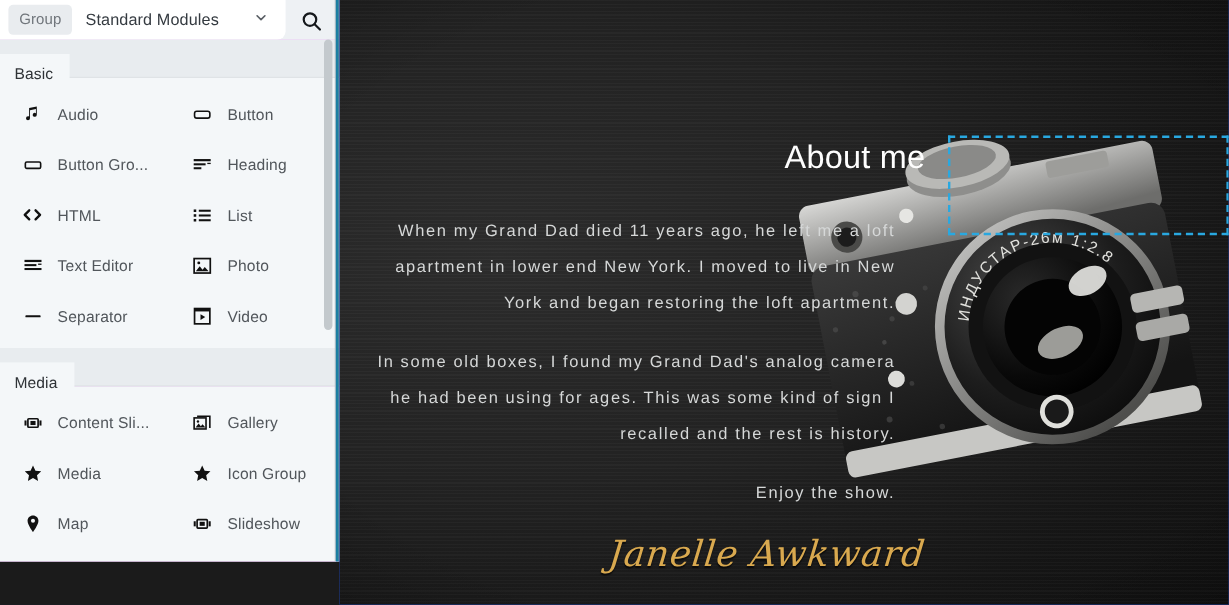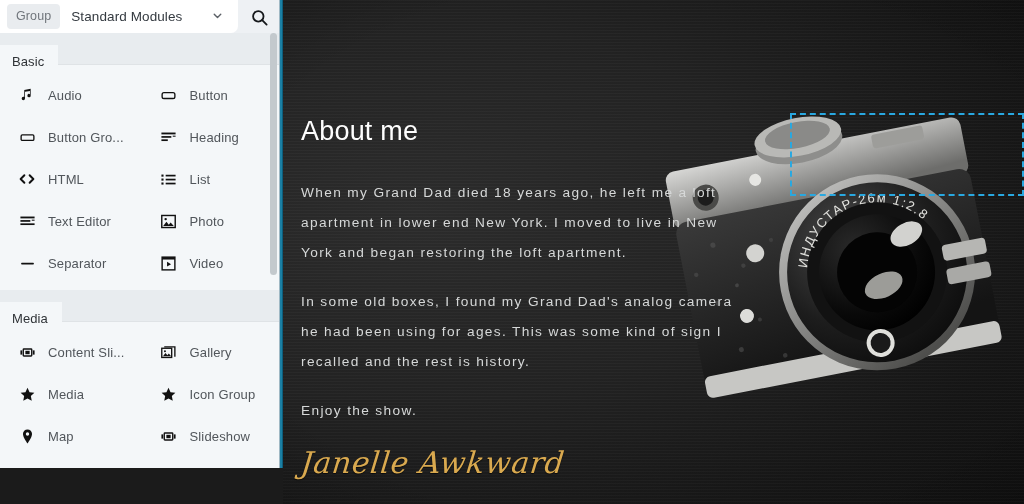--- a/index.html
+++ b/index.html
@@ -141,6 +141,7 @@
     height: 504px;
     overflow: hidden;
     background: #1d4ed8;
+    text-align: right;
   }
   
   #bg-wood {

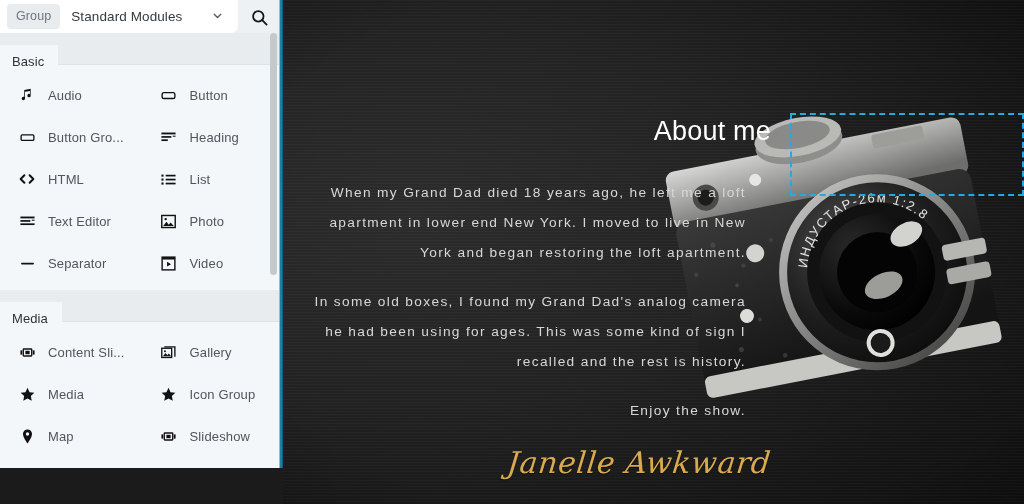--- a/index.html
+++ b/index.html
@@ -527,7 +527,7 @@
 
     <div id="content">
       <h1 id="about-title">About me</h1>
-      <p class="para">When my Grand Dad died 18 years ago, he left me a loft apartment in lower end New York. I moved to live in New York and began restoring the loft apartment.</p>
+      <p class="para">When my Grand Dad died 11 years ago, he left me a loft apartment in lower end New York. I moved to live in New York and began restoring the loft apartment.</p>
       <p class="para">In some old boxes, I found my Grand Dad's analog camera he had been using for ages. This was some kind of sign I recalled and the rest is history.</p>
       <p class="para">Enjoy the show.</p>
       <div id="signature">Janelle Awkward</div>

